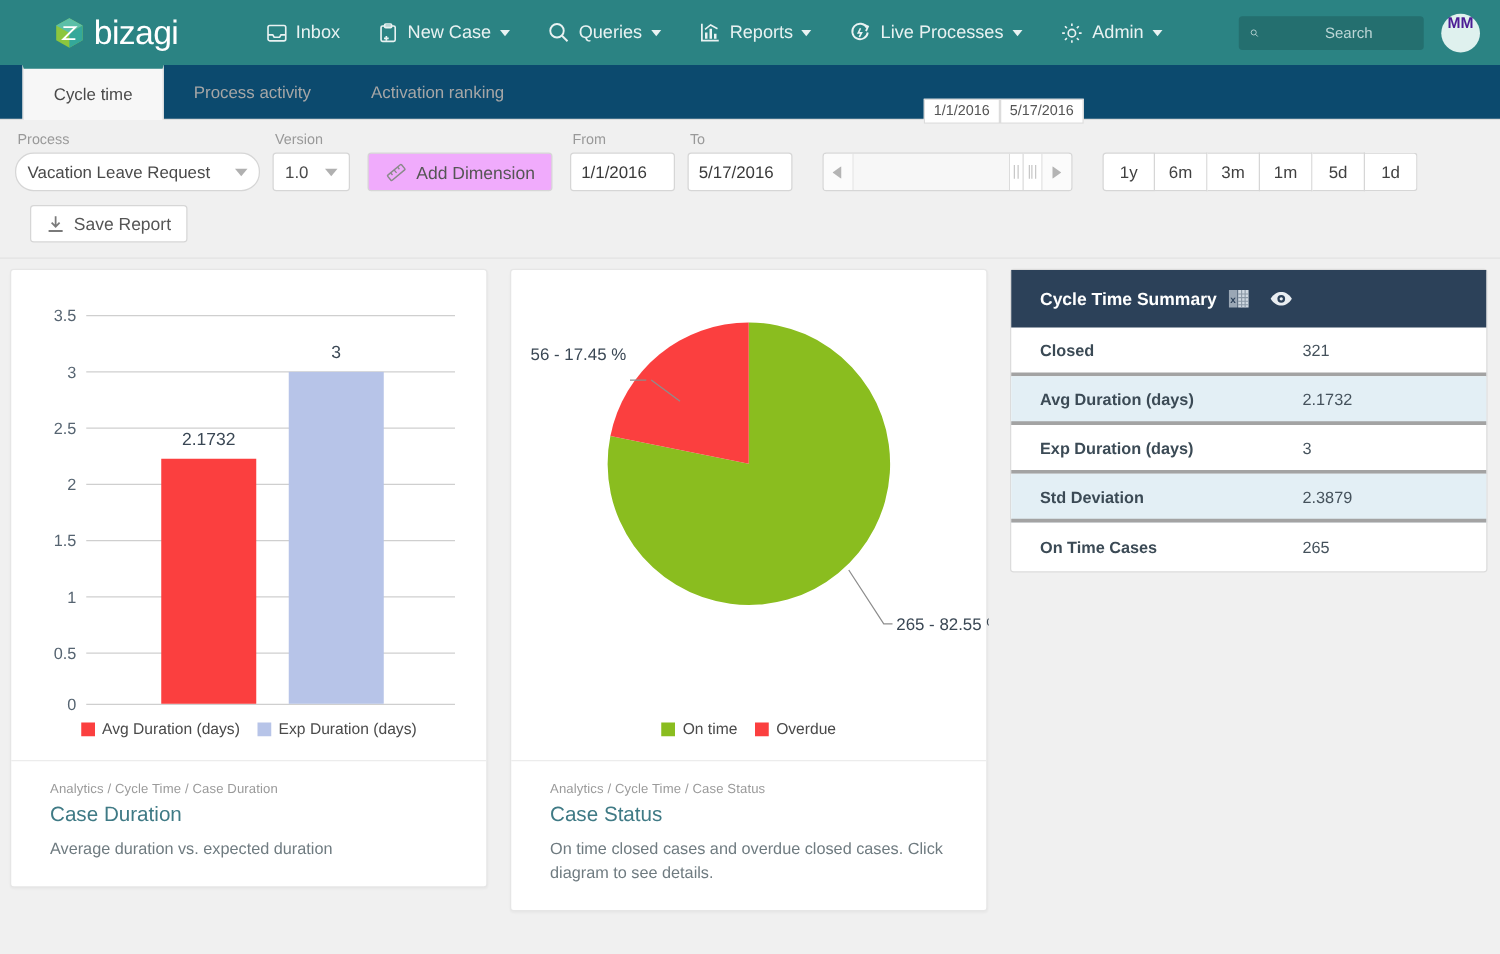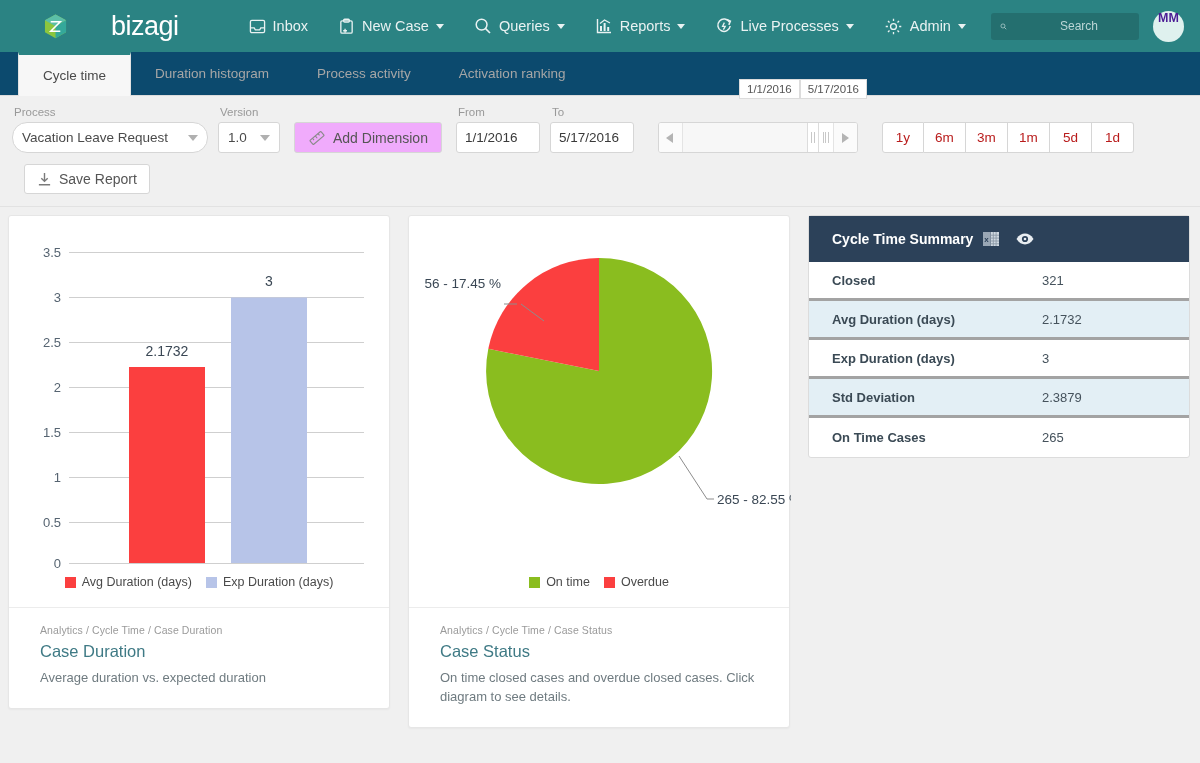--- a/index.html
+++ b/index.html
@@ -19,7 +19,7 @@
     display: flex; align-items: center;
     position: relative;
   }
-  .brand { display: flex; align-items: center; margin-left: 44px; gap: 36px; }
+  .brand { display: flex; align-items: center; margin-left: 44px; }
   .brand-mark { width: 23px; height: 25px; margin-right: 8px; display: block; }
   .brand-text {
     color: #ffffff; font-size: 27px; letter-spacing: -0.5px;

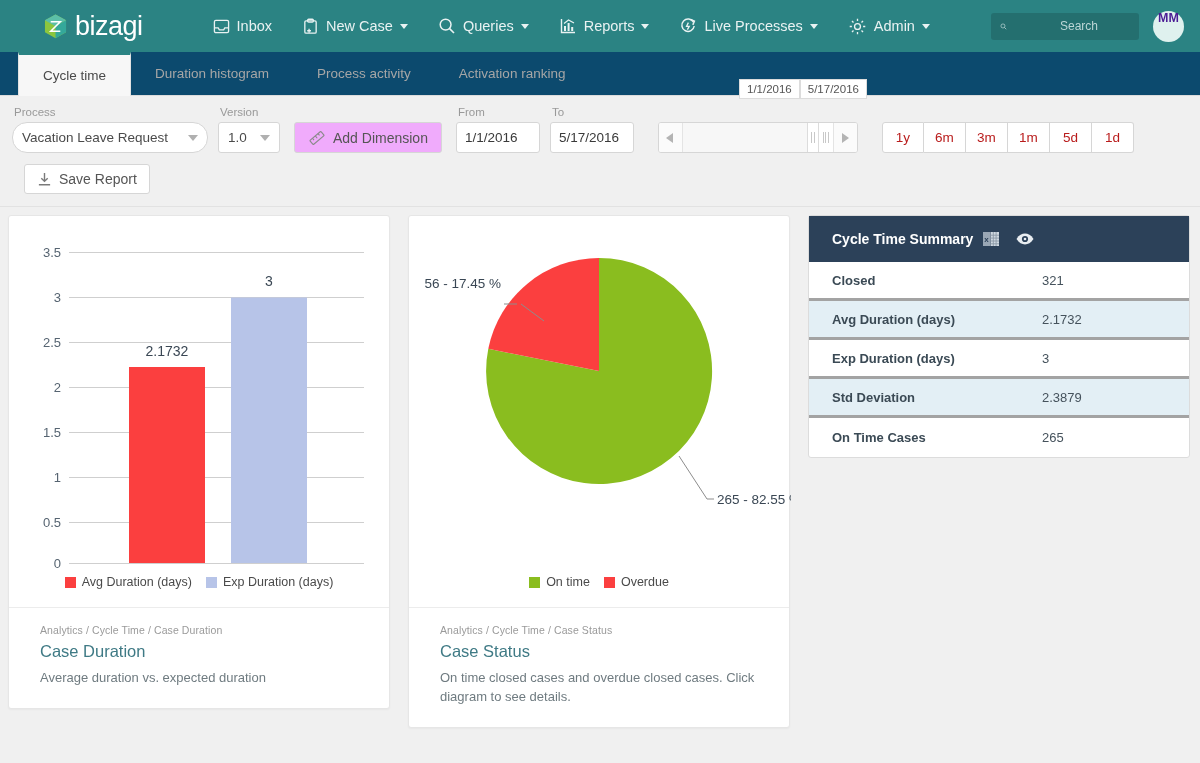--- a/index.html
+++ b/index.html
@@ -307,9 +307,6 @@
 <div class="tabbar">
   <div class="tab active">
     <span>Cycle time</span>
-  </div>
-  <div class="tab">
-    <span>Duration histogram</span>
   </div>
   <div class="tab">
     <span>Process activity</span>

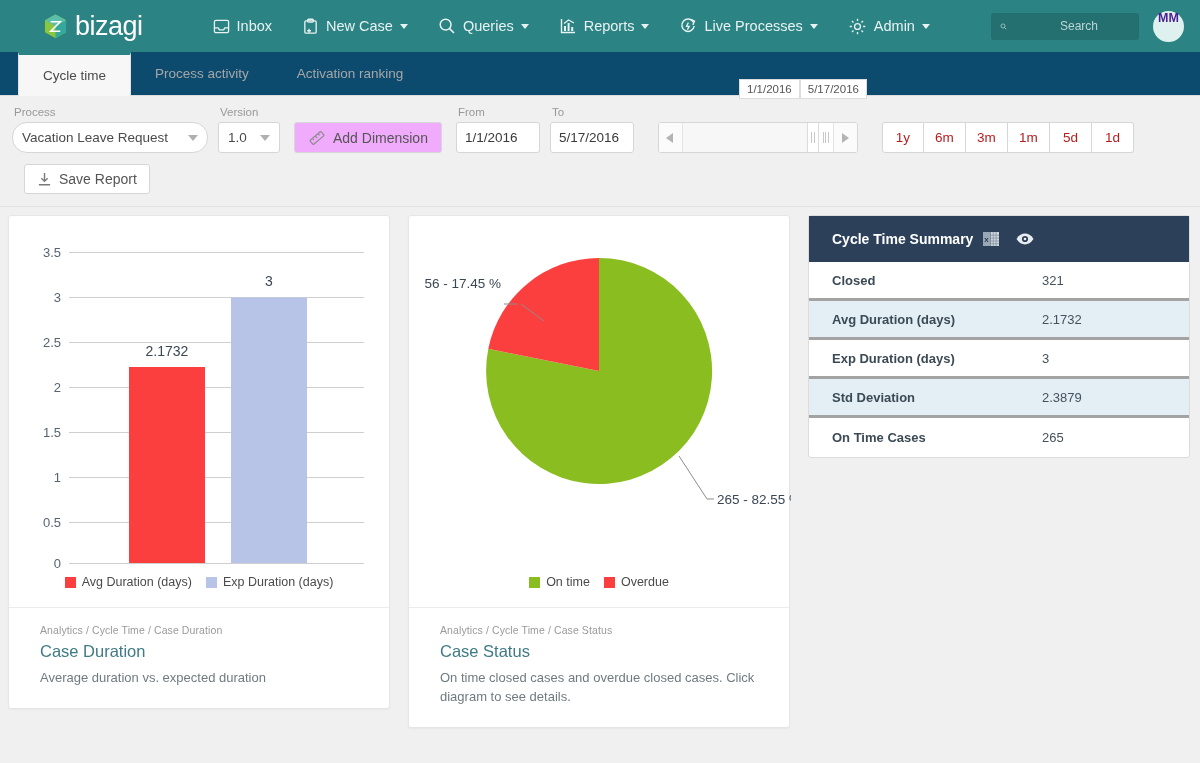--- a/index.html
+++ b/index.html
@@ -151,7 +151,7 @@
     height: 31px; min-width: 42px; background: #fff;
     border: 1px solid #d6d6d6; border-left: none;
     display: flex; align-items: center; justify-content: center;
-    font-size: 13.5px; color: #b91c1c; cursor: pointer;
+    font-size: 13.5px; color: #404040; cursor: pointer;
   }
   .zoom-btn:first-child { border-left: 1px solid #d6d6d6; border-radius: 3px 0 0 3px; }
   .zoom-btn:last-child { border-radius: 0 3px 3px 0; }

